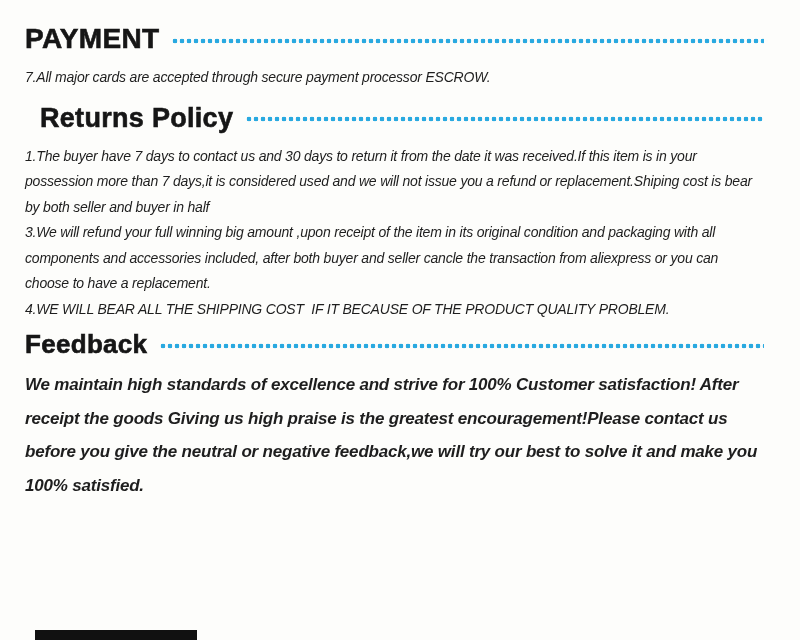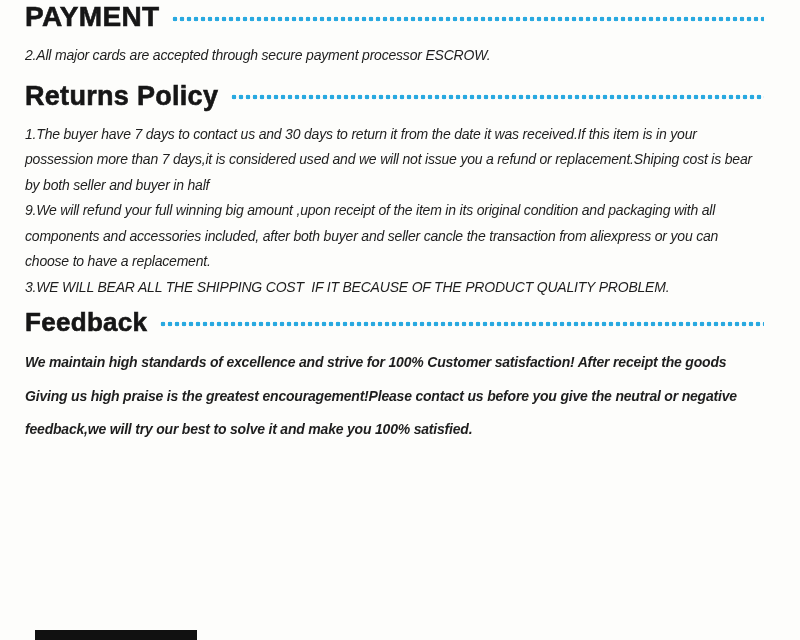--- a/index.html
+++ b/index.html
@@ -56,7 +56,7 @@
     line-height: 25.5px;
     white-space: pre-wrap;
   }
-  .sec-payment .heading-row { }
+  .sec-payment .heading-row { padding-top: 22px; }
   .sec-returns .heading-row { padding-top: 10px; }
   .sec-feedback .heading-row { padding-top: 5px; justify-content: center; }
   .feedback-body { margin-top: 7px; }

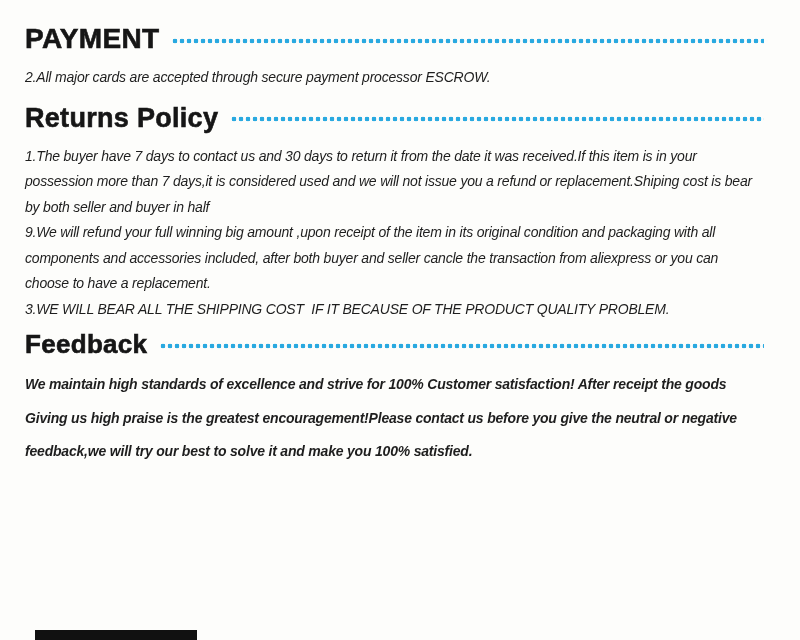--- a/index.html
+++ b/index.html
@@ -89,7 +89,7 @@
       <div class="dots"></div>
     </div>
     <div class="body">
-      <p>2.All major cards are accepted through secure payment processor ESCROW.</p>
+      <p>7.All major cards are accepted through secure payment processor ESCROW.</p>
     </div>
   </div>
 

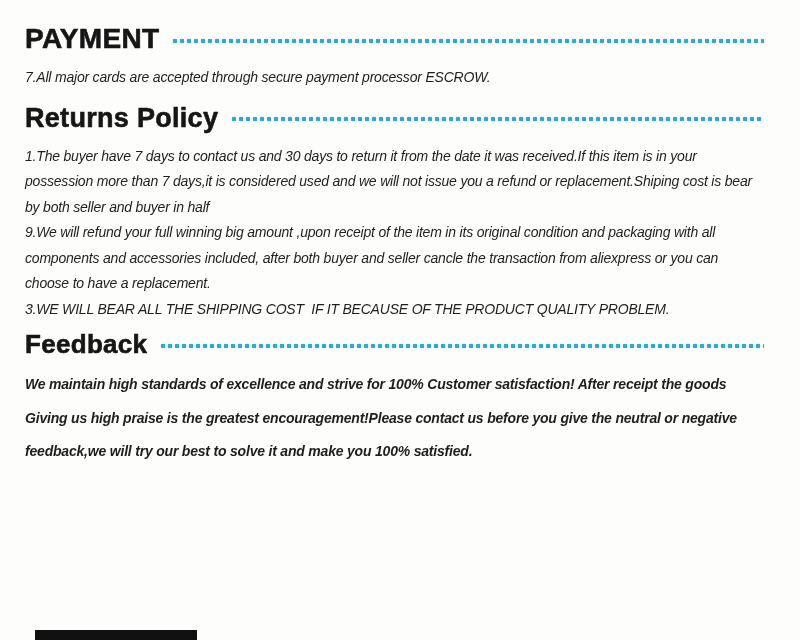--- a/index.html
+++ b/index.html
@@ -57,7 +57,7 @@
     white-space: pre-wrap;
   }
   .sec-payment .heading-row { padding-top: 22px; }
-  .sec-returns .heading-row { padding-top: 10px; }
+  .sec-returns .heading-row { padding-top: 10px; margin-left: 15px; }
   .sec-feedback .heading-row { padding-top: 5px; justify-content: center; }
   .feedback-body { margin-top: 7px; }
   .feedback-body p {

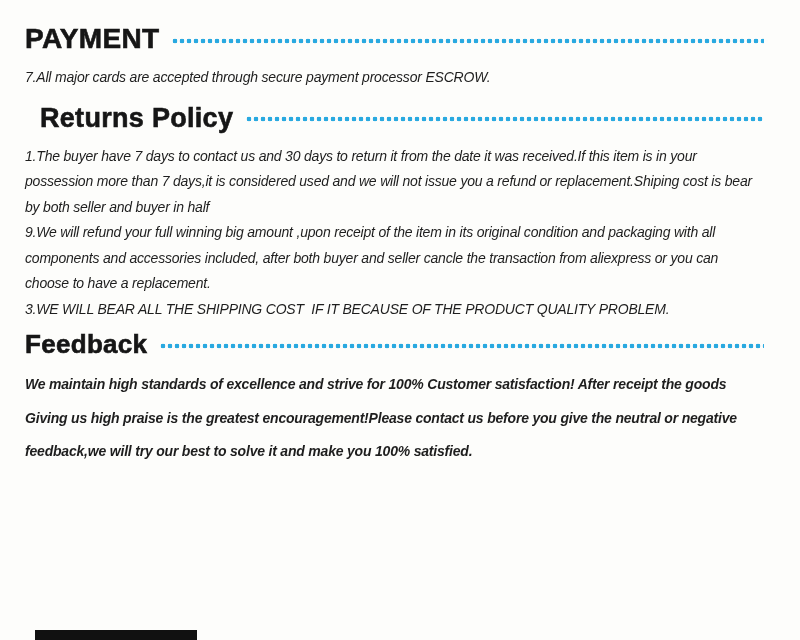--- a/index.html
+++ b/index.html
@@ -100,7 +100,7 @@
     </div>
     <div class="body">
       <p>1.The buyer have 7 days to contact us and 30 days to return it from the date it was received.If this item is in your possession more than 7 days,it is considered used and we will not issue you a refund or replacement.Shiping cost is bear by both seller and buyer in half</p>
-      <p>9.We will refund your full winning big amount ,upon receipt of the item in its original condition and packaging with all components and accessories included, after both buyer and seller cancle the transaction from aliexpress or you can choose to have a replacement.</p>
+      <p>3.We will refund your full winning big amount ,upon receipt of the item in its original condition and packaging with all components and accessories included, after both buyer and seller cancle the transaction from aliexpress or you can choose to have a replacement.</p>
       <p>3.WE WILL BEAR ALL THE SHIPPING COST  IF IT BECAUSE OF THE PRODUCT QUALITY PROBLEM.</p>
     </div>
   </div>

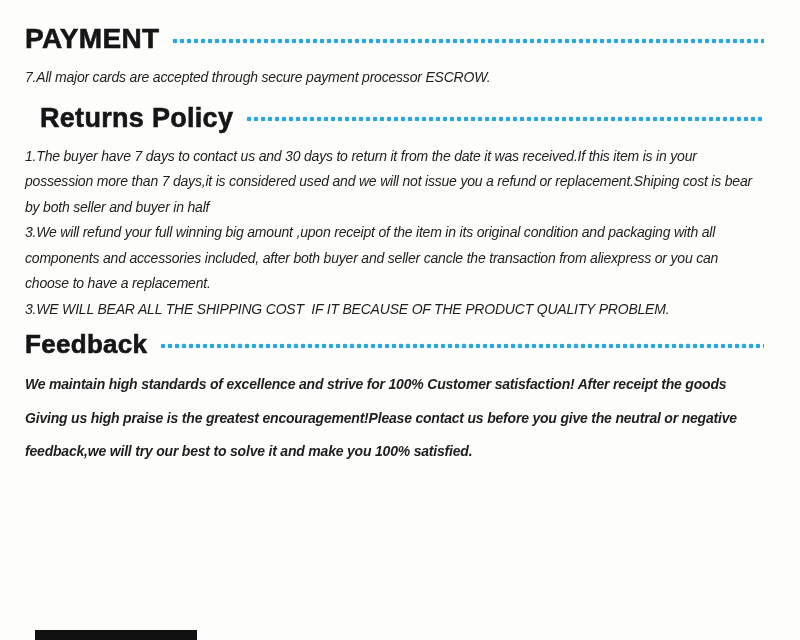--- a/index.html
+++ b/index.html
@@ -101,7 +101,7 @@
     <div class="body">
       <p>1.The buyer have 7 days to contact us and 30 days to return it from the date it was received.If this item is in your possession more than 7 days,it is considered used and we will not issue you a refund or replacement.Shiping cost is bear by both seller and buyer in half</p>
       <p>3.We will refund your full winning big amount ,upon receipt of the item in its original condition and packaging with all components and accessories included, after both buyer and seller cancle the transaction from aliexpress or you can choose to have a replacement.</p>
-      <p>3.WE WILL BEAR ALL THE SHIPPING COST  IF IT BECAUSE OF THE PRODUCT QUALITY PROBLEM.</p>
+      <p>4.WE WILL BEAR ALL THE SHIPPING COST  IF IT BECAUSE OF THE PRODUCT QUALITY PROBLEM.</p>
     </div>
   </div>
 

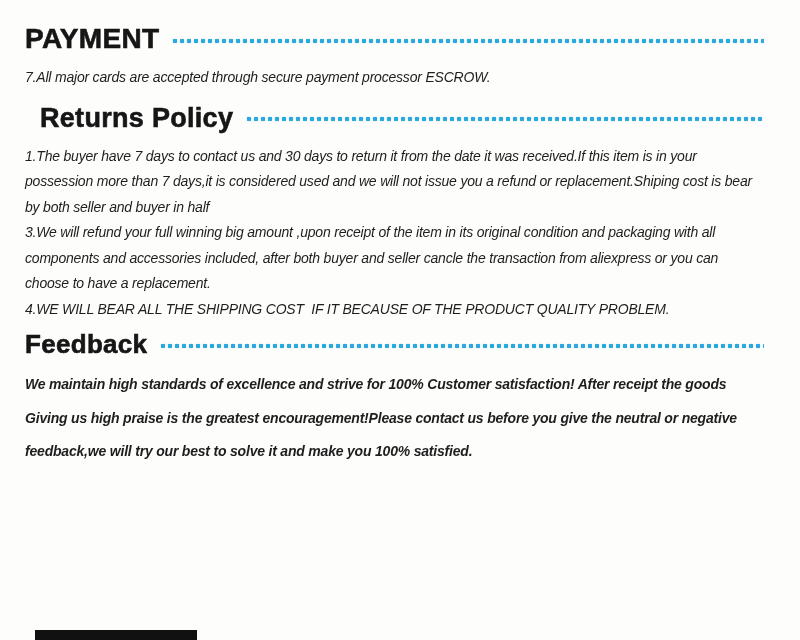--- a/index.html
+++ b/index.html
@@ -64,7 +64,7 @@
     margin: 0;
     font-style: italic;
     font-weight: 700;
-    font-size: 14px;
+    font-size: 17px;
     letter-spacing: -0.2px;
     line-height: 33.5px;
     white-space: pre-wrap;

